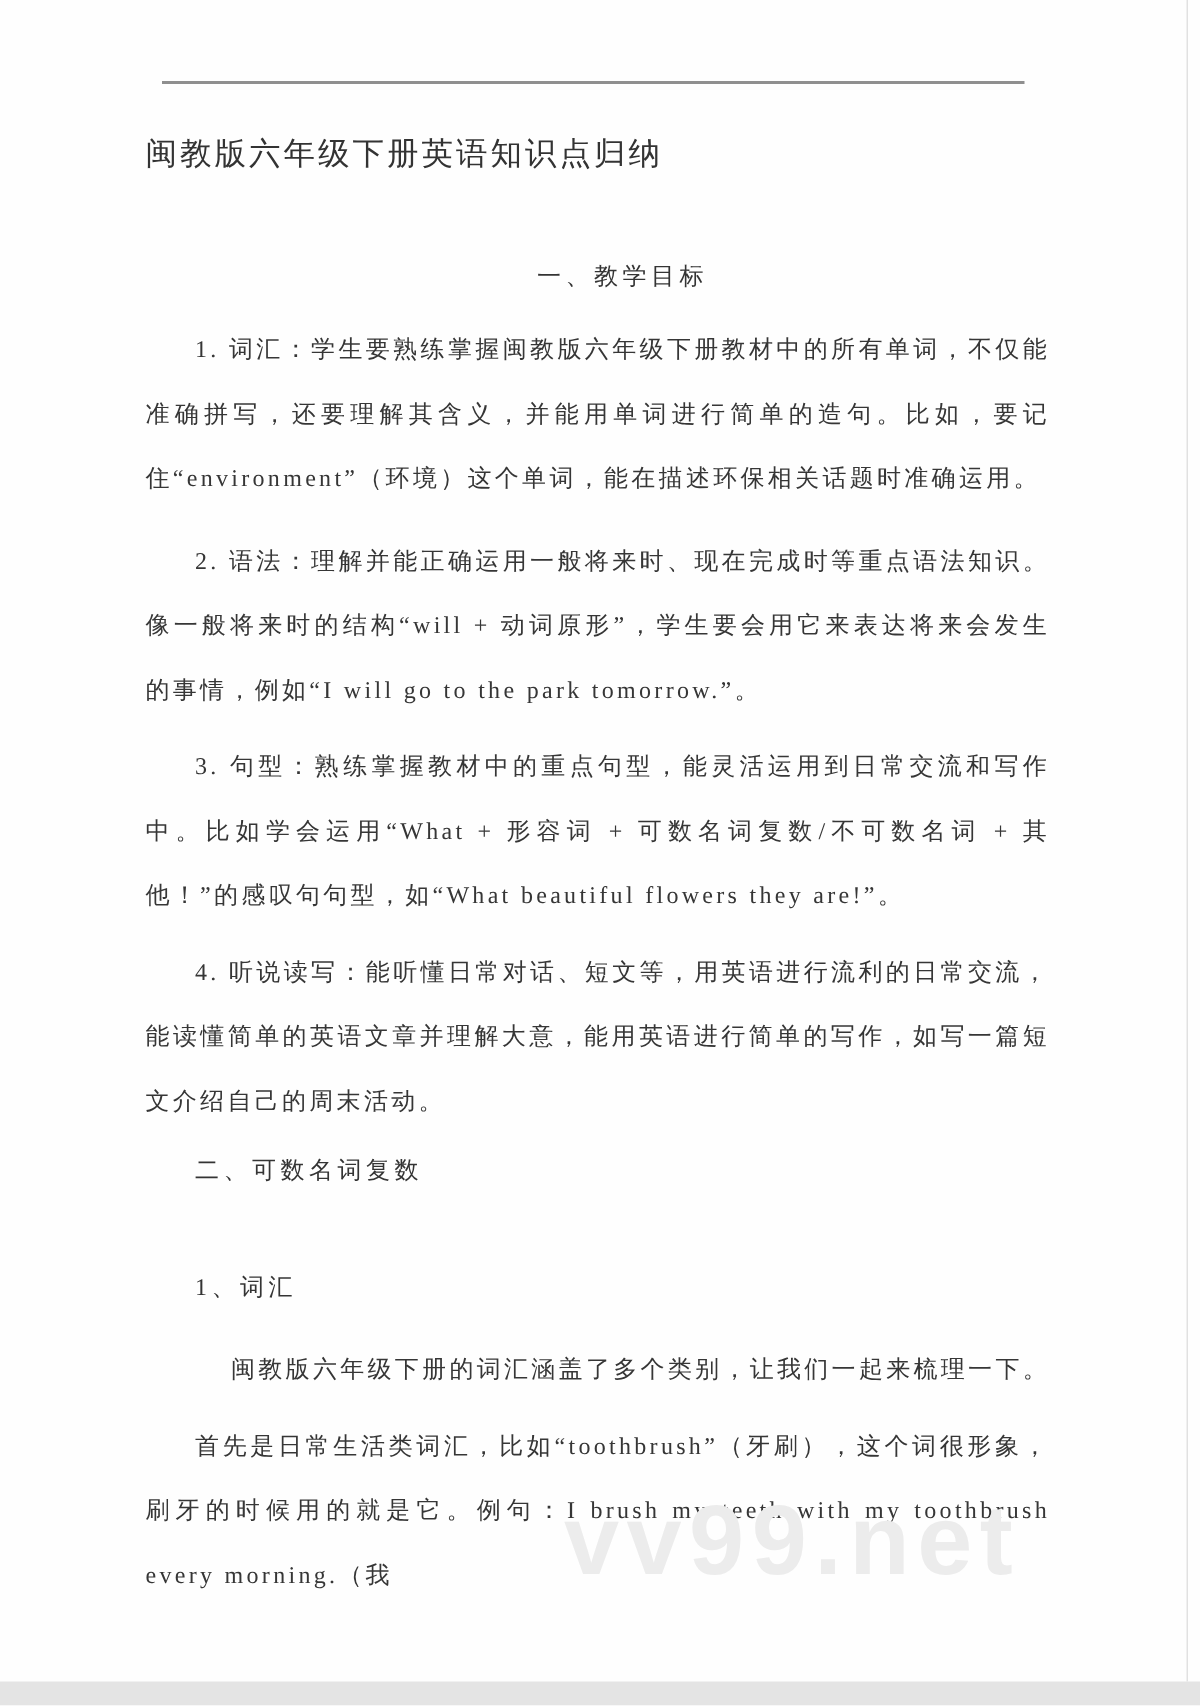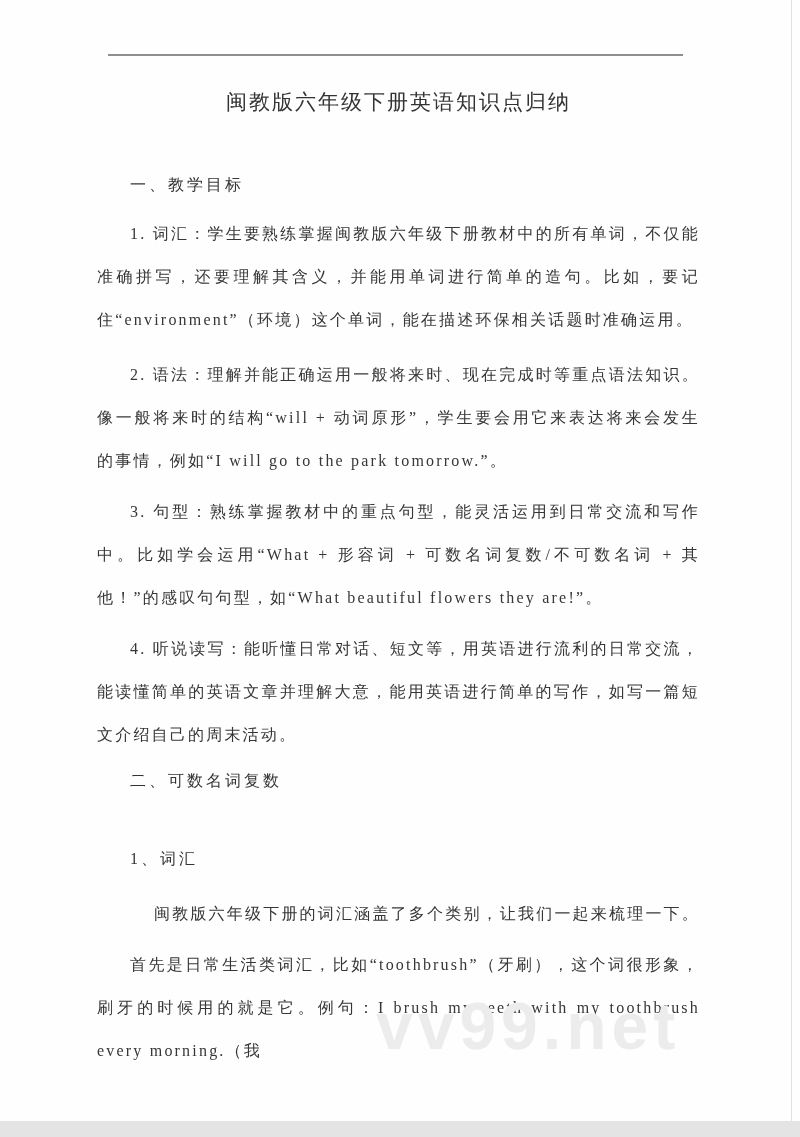--- a/index.html
+++ b/index.html
@@ -32,7 +32,7 @@
 
   .doc-title {
     margin-top: 32px;
-    text-align: center;
+    text-align: left;
     font-size: 21px;
     line-height: 28px;
     letter-spacing: 2px;

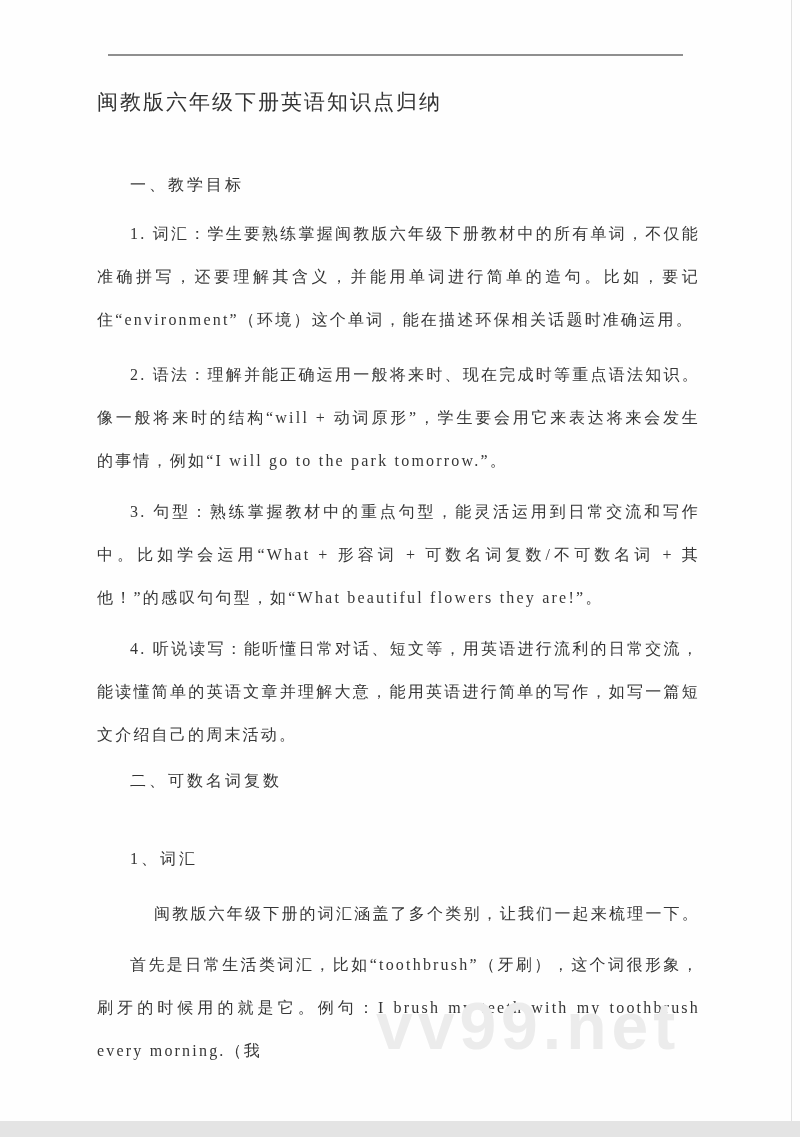--- a/index.html
+++ b/index.html
@@ -59,7 +59,7 @@
     margin: 0;
   }
 
-  .h1 { margin-top: 58px; }
+  .h1 { margin-top: 58px; text-align: center; }
   .p1 { margin-top: 16px; }
   .p2 { margin-top: 12px; }
   .p3 { margin-top: 8px;  }

